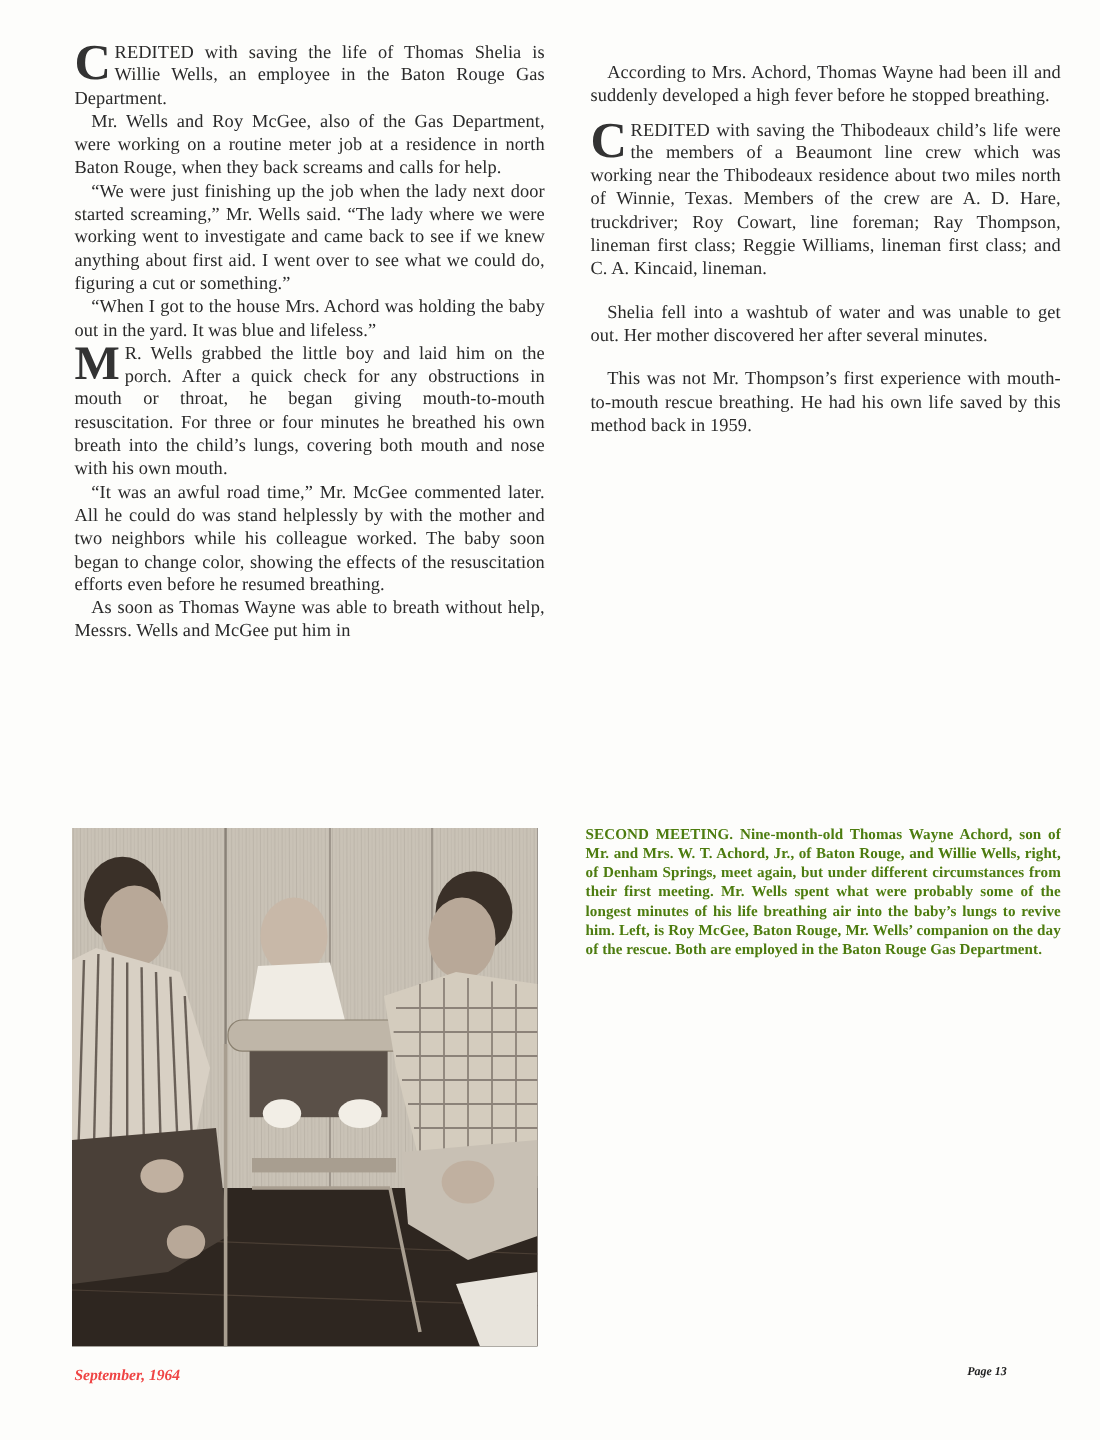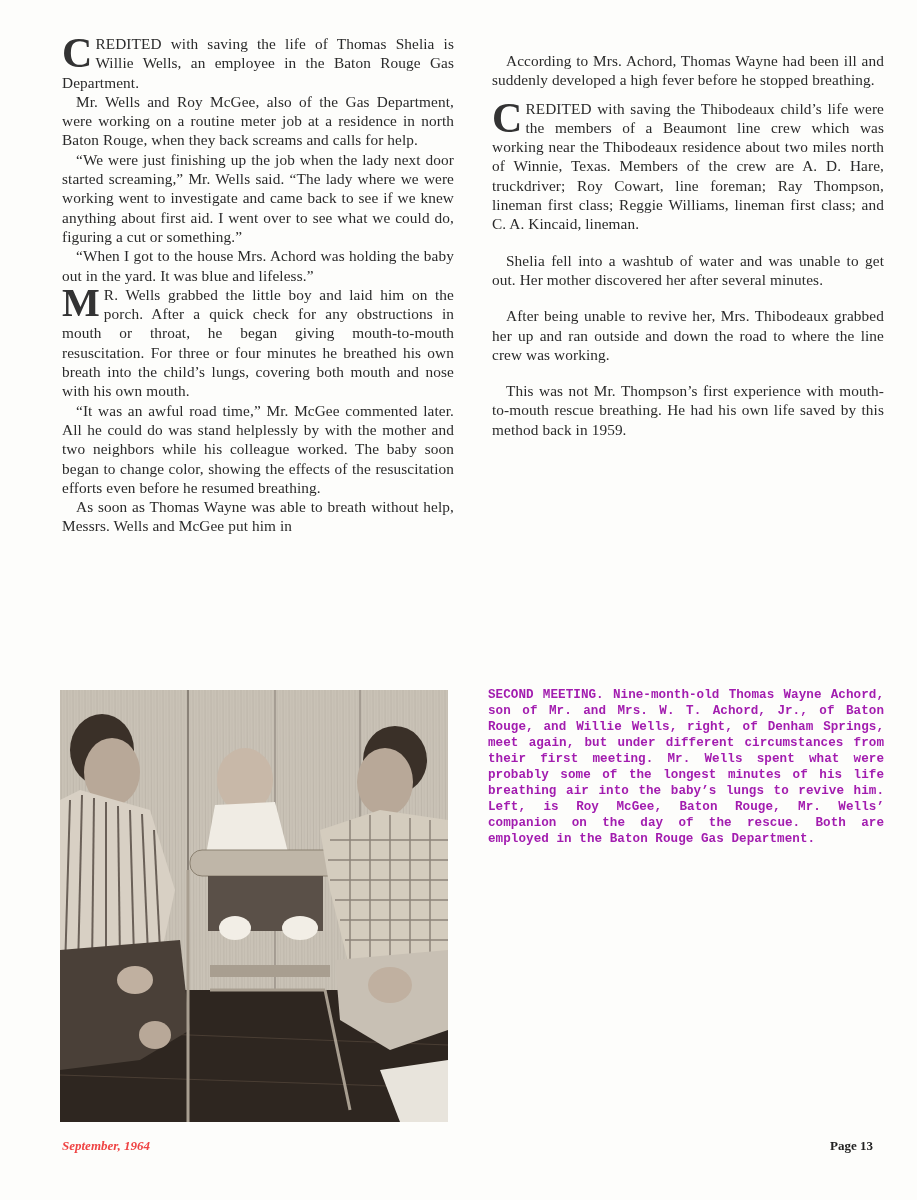--- a/index.html
+++ b/index.html
@@ -60,7 +60,6 @@
   <p class="gap">According to Mrs. Achord, Thomas Wayne had been ill and suddenly developed a high fever before he stopped breathing.</p>
   <p class="lead gap" style="margin-top:9px"><span class="dropcap">C</span><span>REDITED with saving the Thibodeaux child’s life were the members of a Beaumont line crew which was working near the Thibodeaux residence about two miles north of Winnie, Texas. Members of the crew are A. D. Hare, truckdriver; Roy Cowart, line foreman; Ray Thompson, lineman first class; Reggie Williams, lineman first class; and C. A. Kincaid, lineman.</span></p>
   <p class="gap">Shelia fell into a washtub of water and was unable to get out. Her mother discovered her after several minutes.</p>
-  <p class="gap">After being unable to revive her, Mrs. Thibodeaux grabbed her up and ran outside and down the road to where the line crew was working.</p>
   <p class="gap">This was not Mr. Thompson’s first experience with mouth-to-mouth rescue breathing. He had his own life saved by this method back in 1959.</p>
 </div>
 

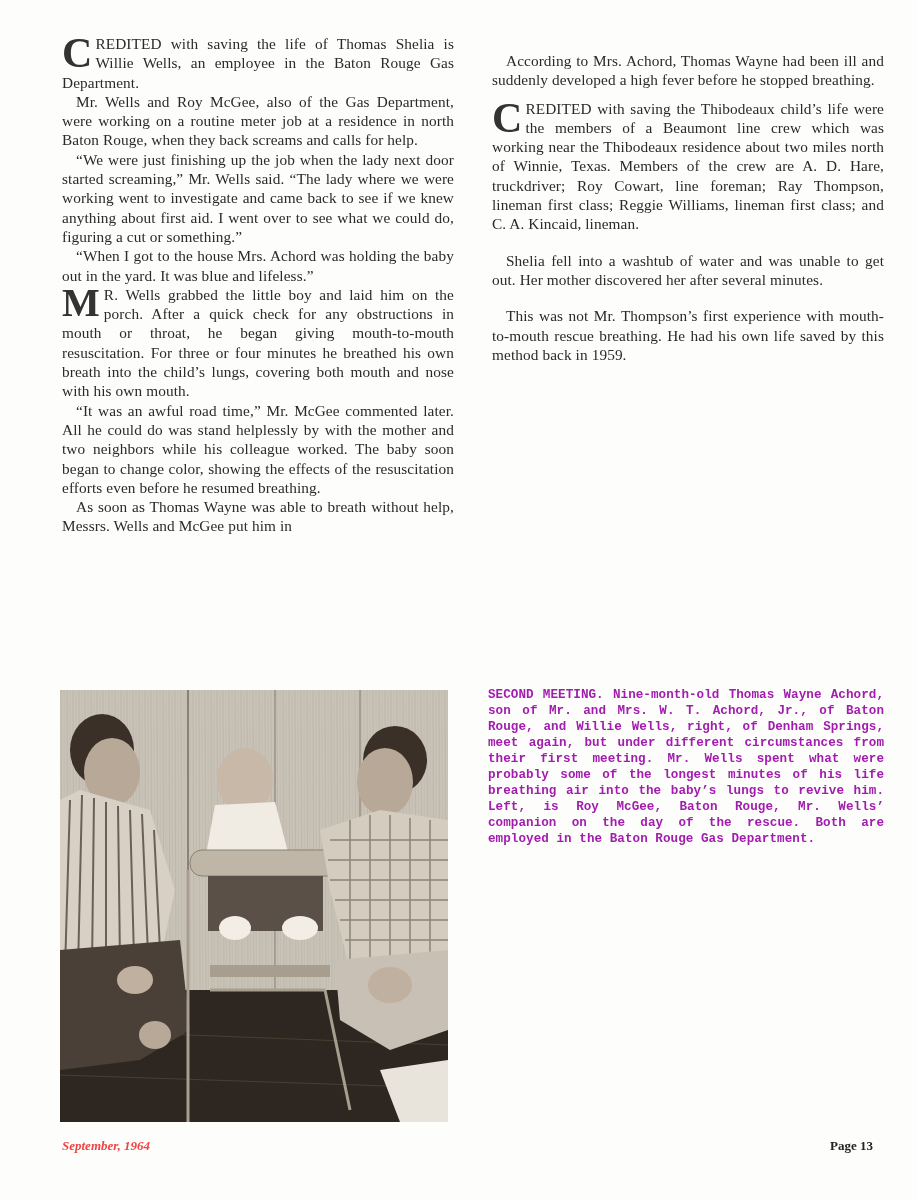--- a/index.html
+++ b/index.html
@@ -29,8 +29,8 @@
   .photo svg { display: block; }
   .caption {
     position: absolute; left: 488px; top: 687px; width: 396px;
-    font-family: Liberation Mono, monospace; font-size: 12.6px;
-    line-height: 16px; text-align: justify; color: #a21caf; font-weight: bold;
+    font-family: Liberation Serif, serif; font-size: 12.6px;
+    line-height: 16px; text-align: justify; color: #4d7c0f; font-weight: bold;
     letter-spacing: 0.05px;
   }
   .caption .lead-in { font-weight: bold; }

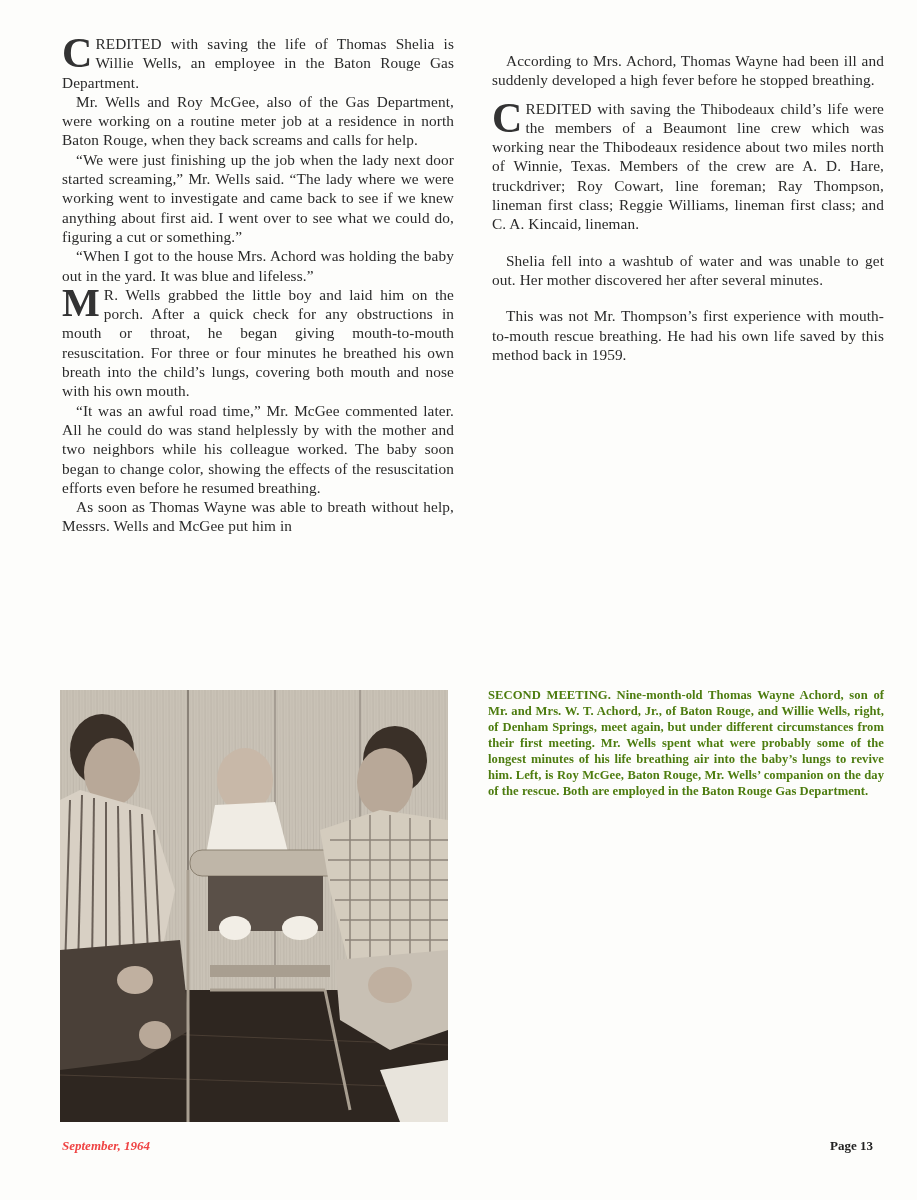--- a/index.html
+++ b/index.html
@@ -39,8 +39,8 @@
     font-size: 13px; color: #ef4444; font-family: "Liberation Serif", serif;
   }
   .footer-right {
-    position: absolute; left: 830px; top: 1138px; font-weight: bold;
-    font-size: 13px; color: #222; font-family: "Liberation Serif", serif;
+    position: absolute; left: 806px; top: 1138px; font-style: italic; font-weight: bold;
+    font-size: 10px; color: #222; font-family: "Liberation Serif", serif;
   }
 </style>
 </head>

